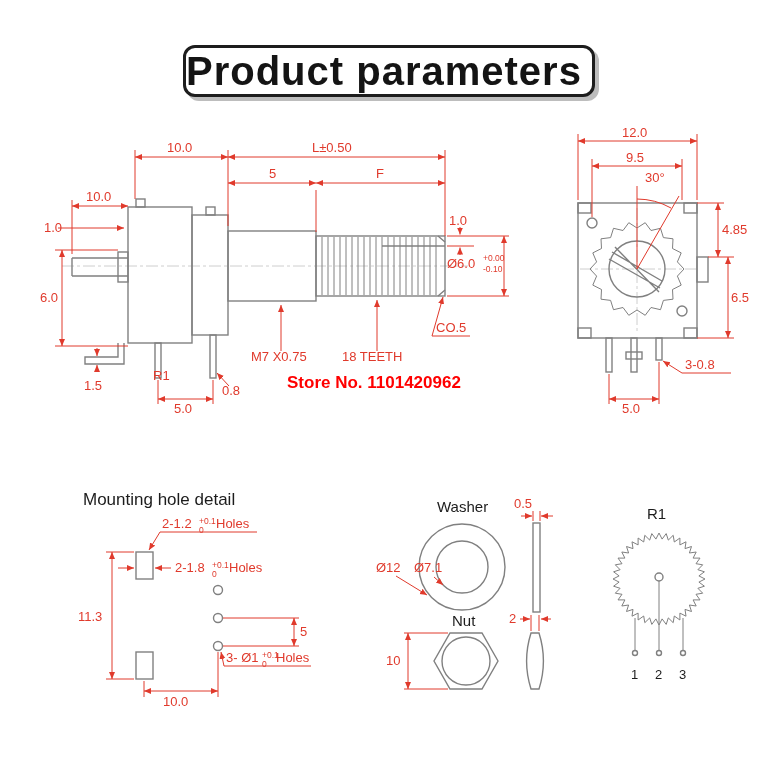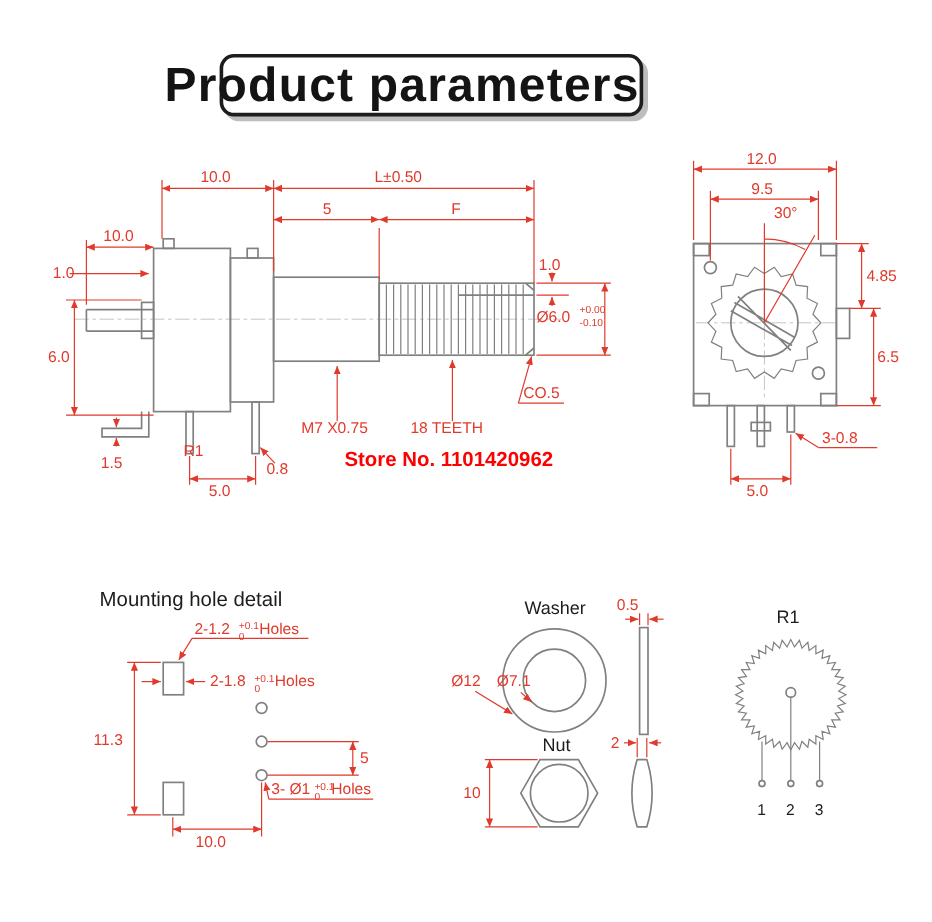--- a/index.html
+++ b/index.html
@@ -6,8 +6,8 @@
   *{margin:0;padding:0;box-sizing:border-box}
   html,body{width:777px;height:768px;background:#ffffff;font-family:"Liberation Sans","DejaVu Sans",sans-serif}
   #stage{position:relative;width:777px;height:768px;background:#fff;overflow:hidden}
-  .title-box{position:absolute;left:183px;top:45px;width:353px;height:52px;border:3px solid #1d1d1d;
-    border-radius:12px;box-shadow:4px 4px 0 #bdbdbd;display:flex;align-items:center;justify-content:flex-end;background:#fff}
+  .title-box{position:absolute;left:183px;top:45px;width:412px;height:52px;border:3px solid #1d1d1d;
+    border-radius:12px;box-shadow:4px 4px 0 #bdbdbd;display:flex;align-items:center;justify-content:flex-start;background:#fff}
   .title-box span{font-size:40px;font-weight:600;color:#141414;letter-spacing:1px;white-space:nowrap}
   svg{position:absolute;left:0;top:0}
   svg text{font-family:"Liberation Sans","DejaVu Sans",sans-serif}

